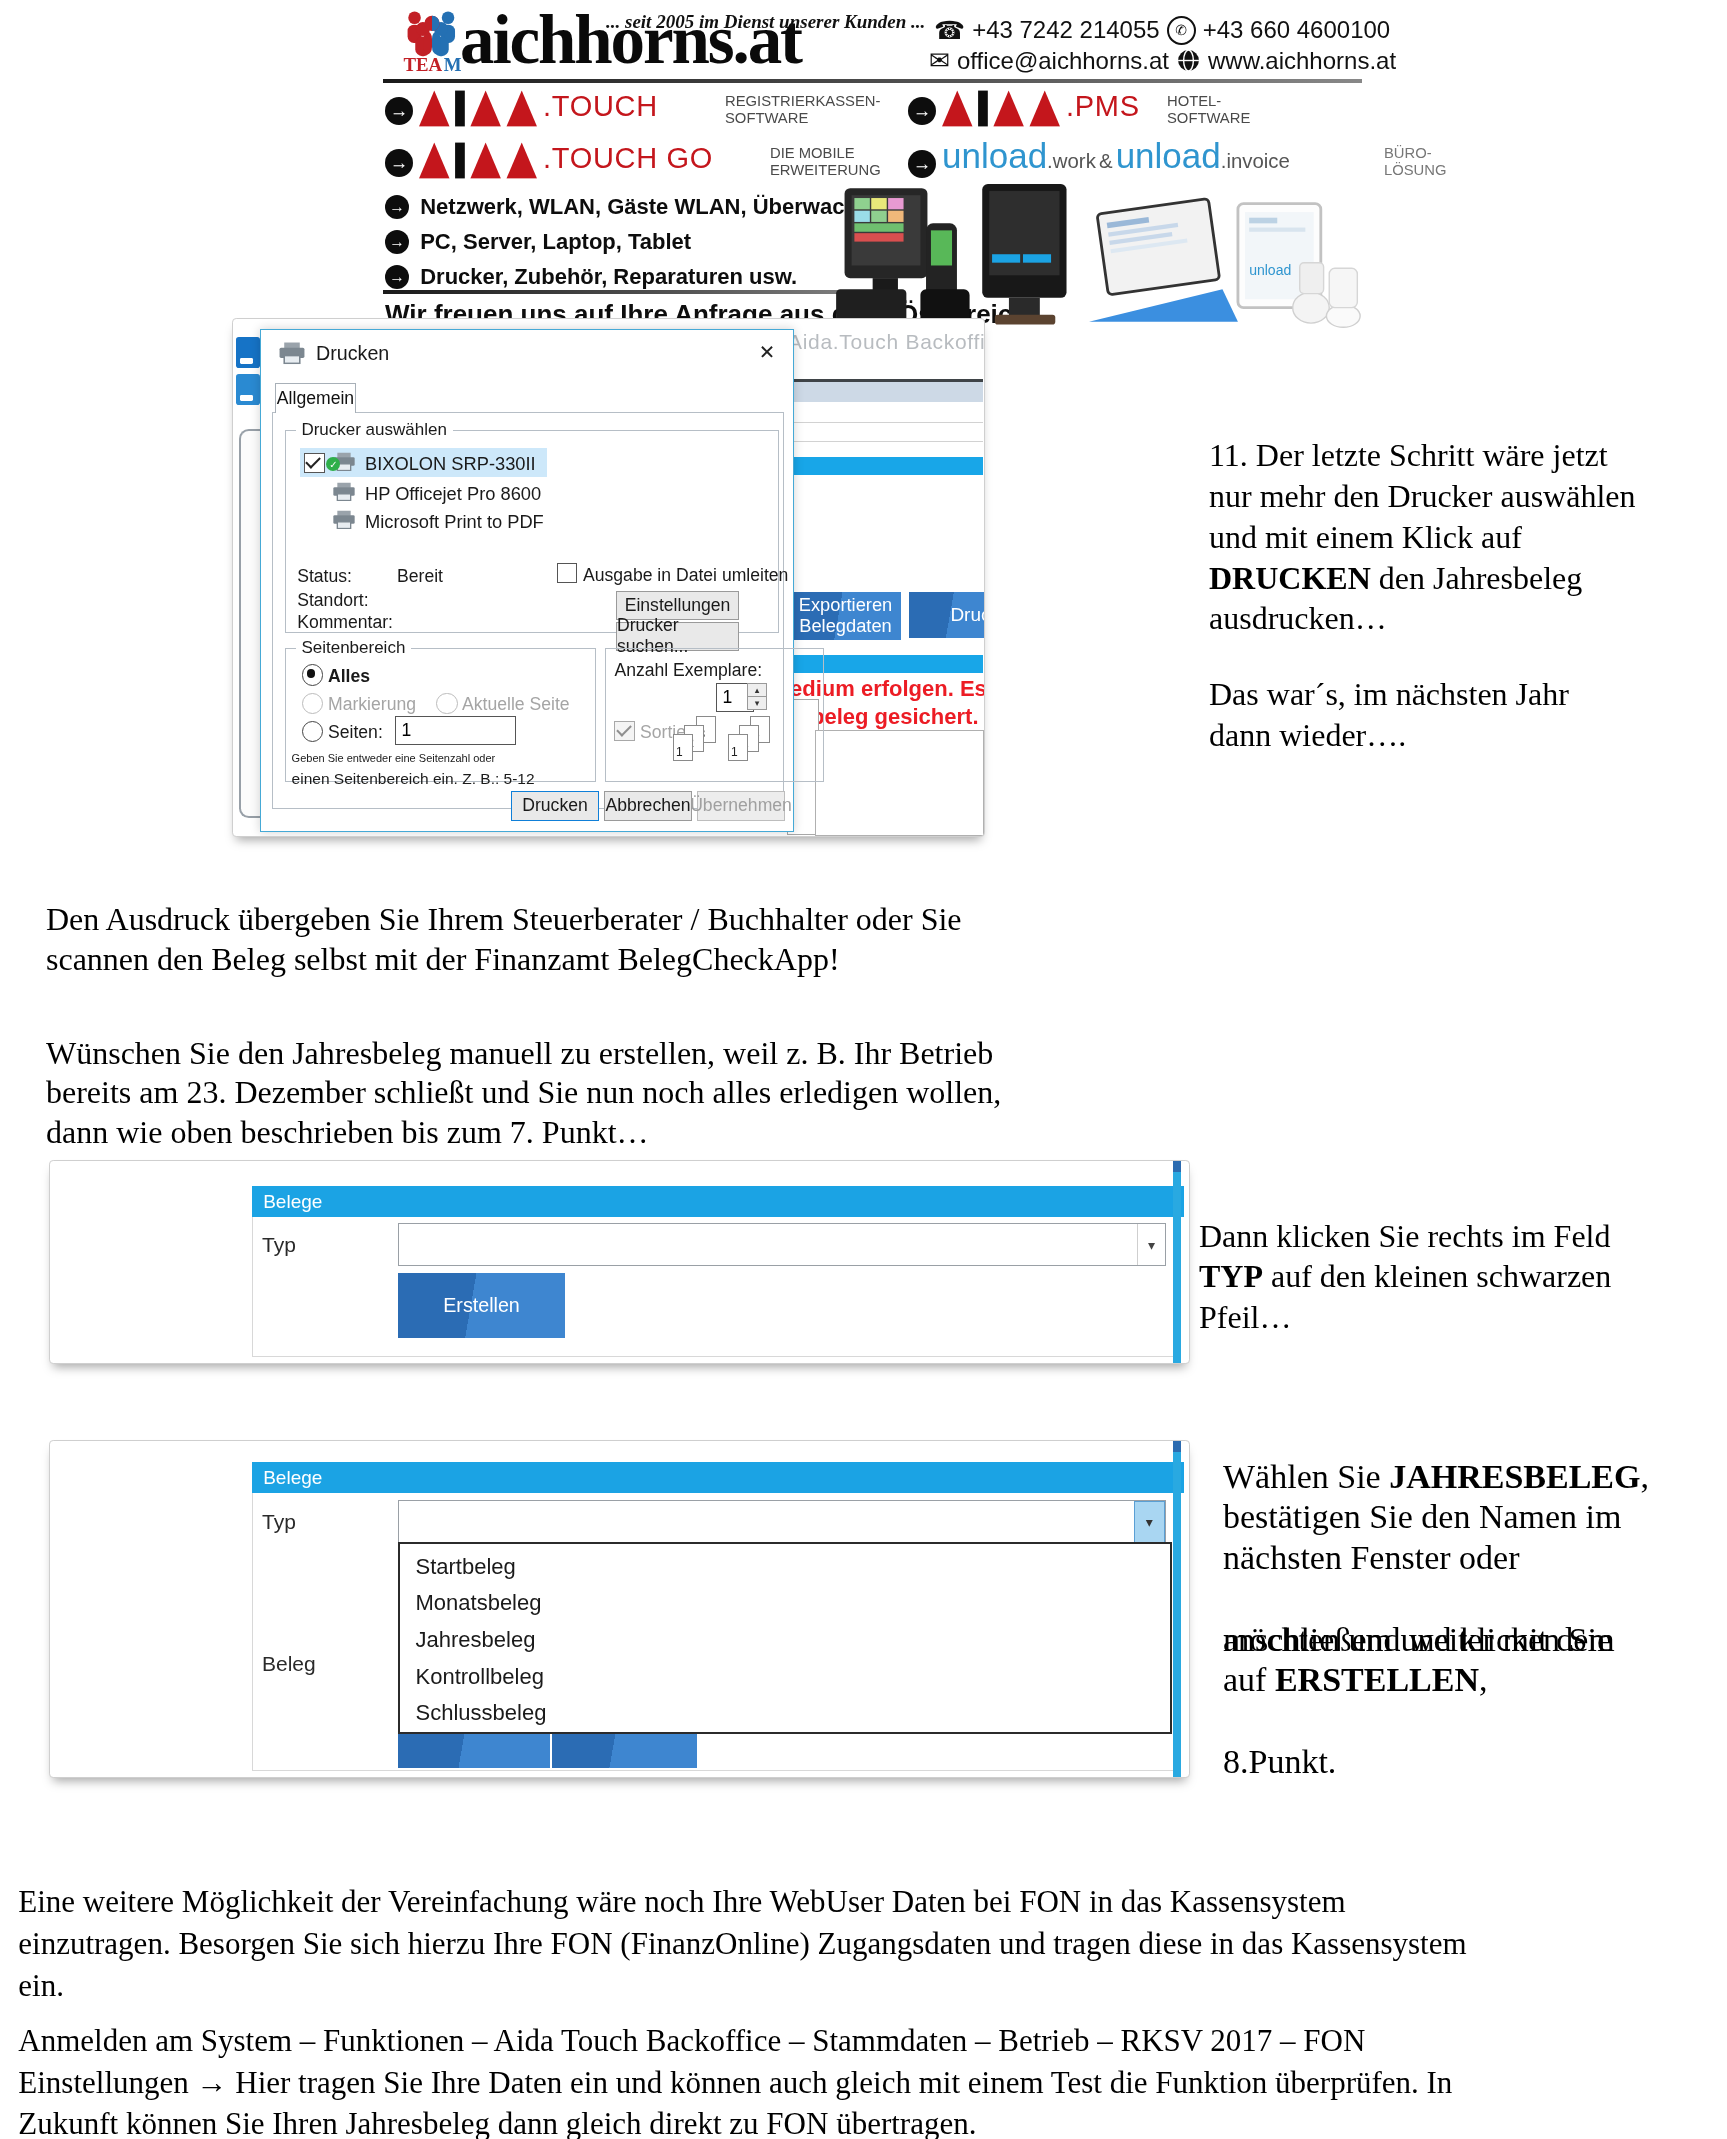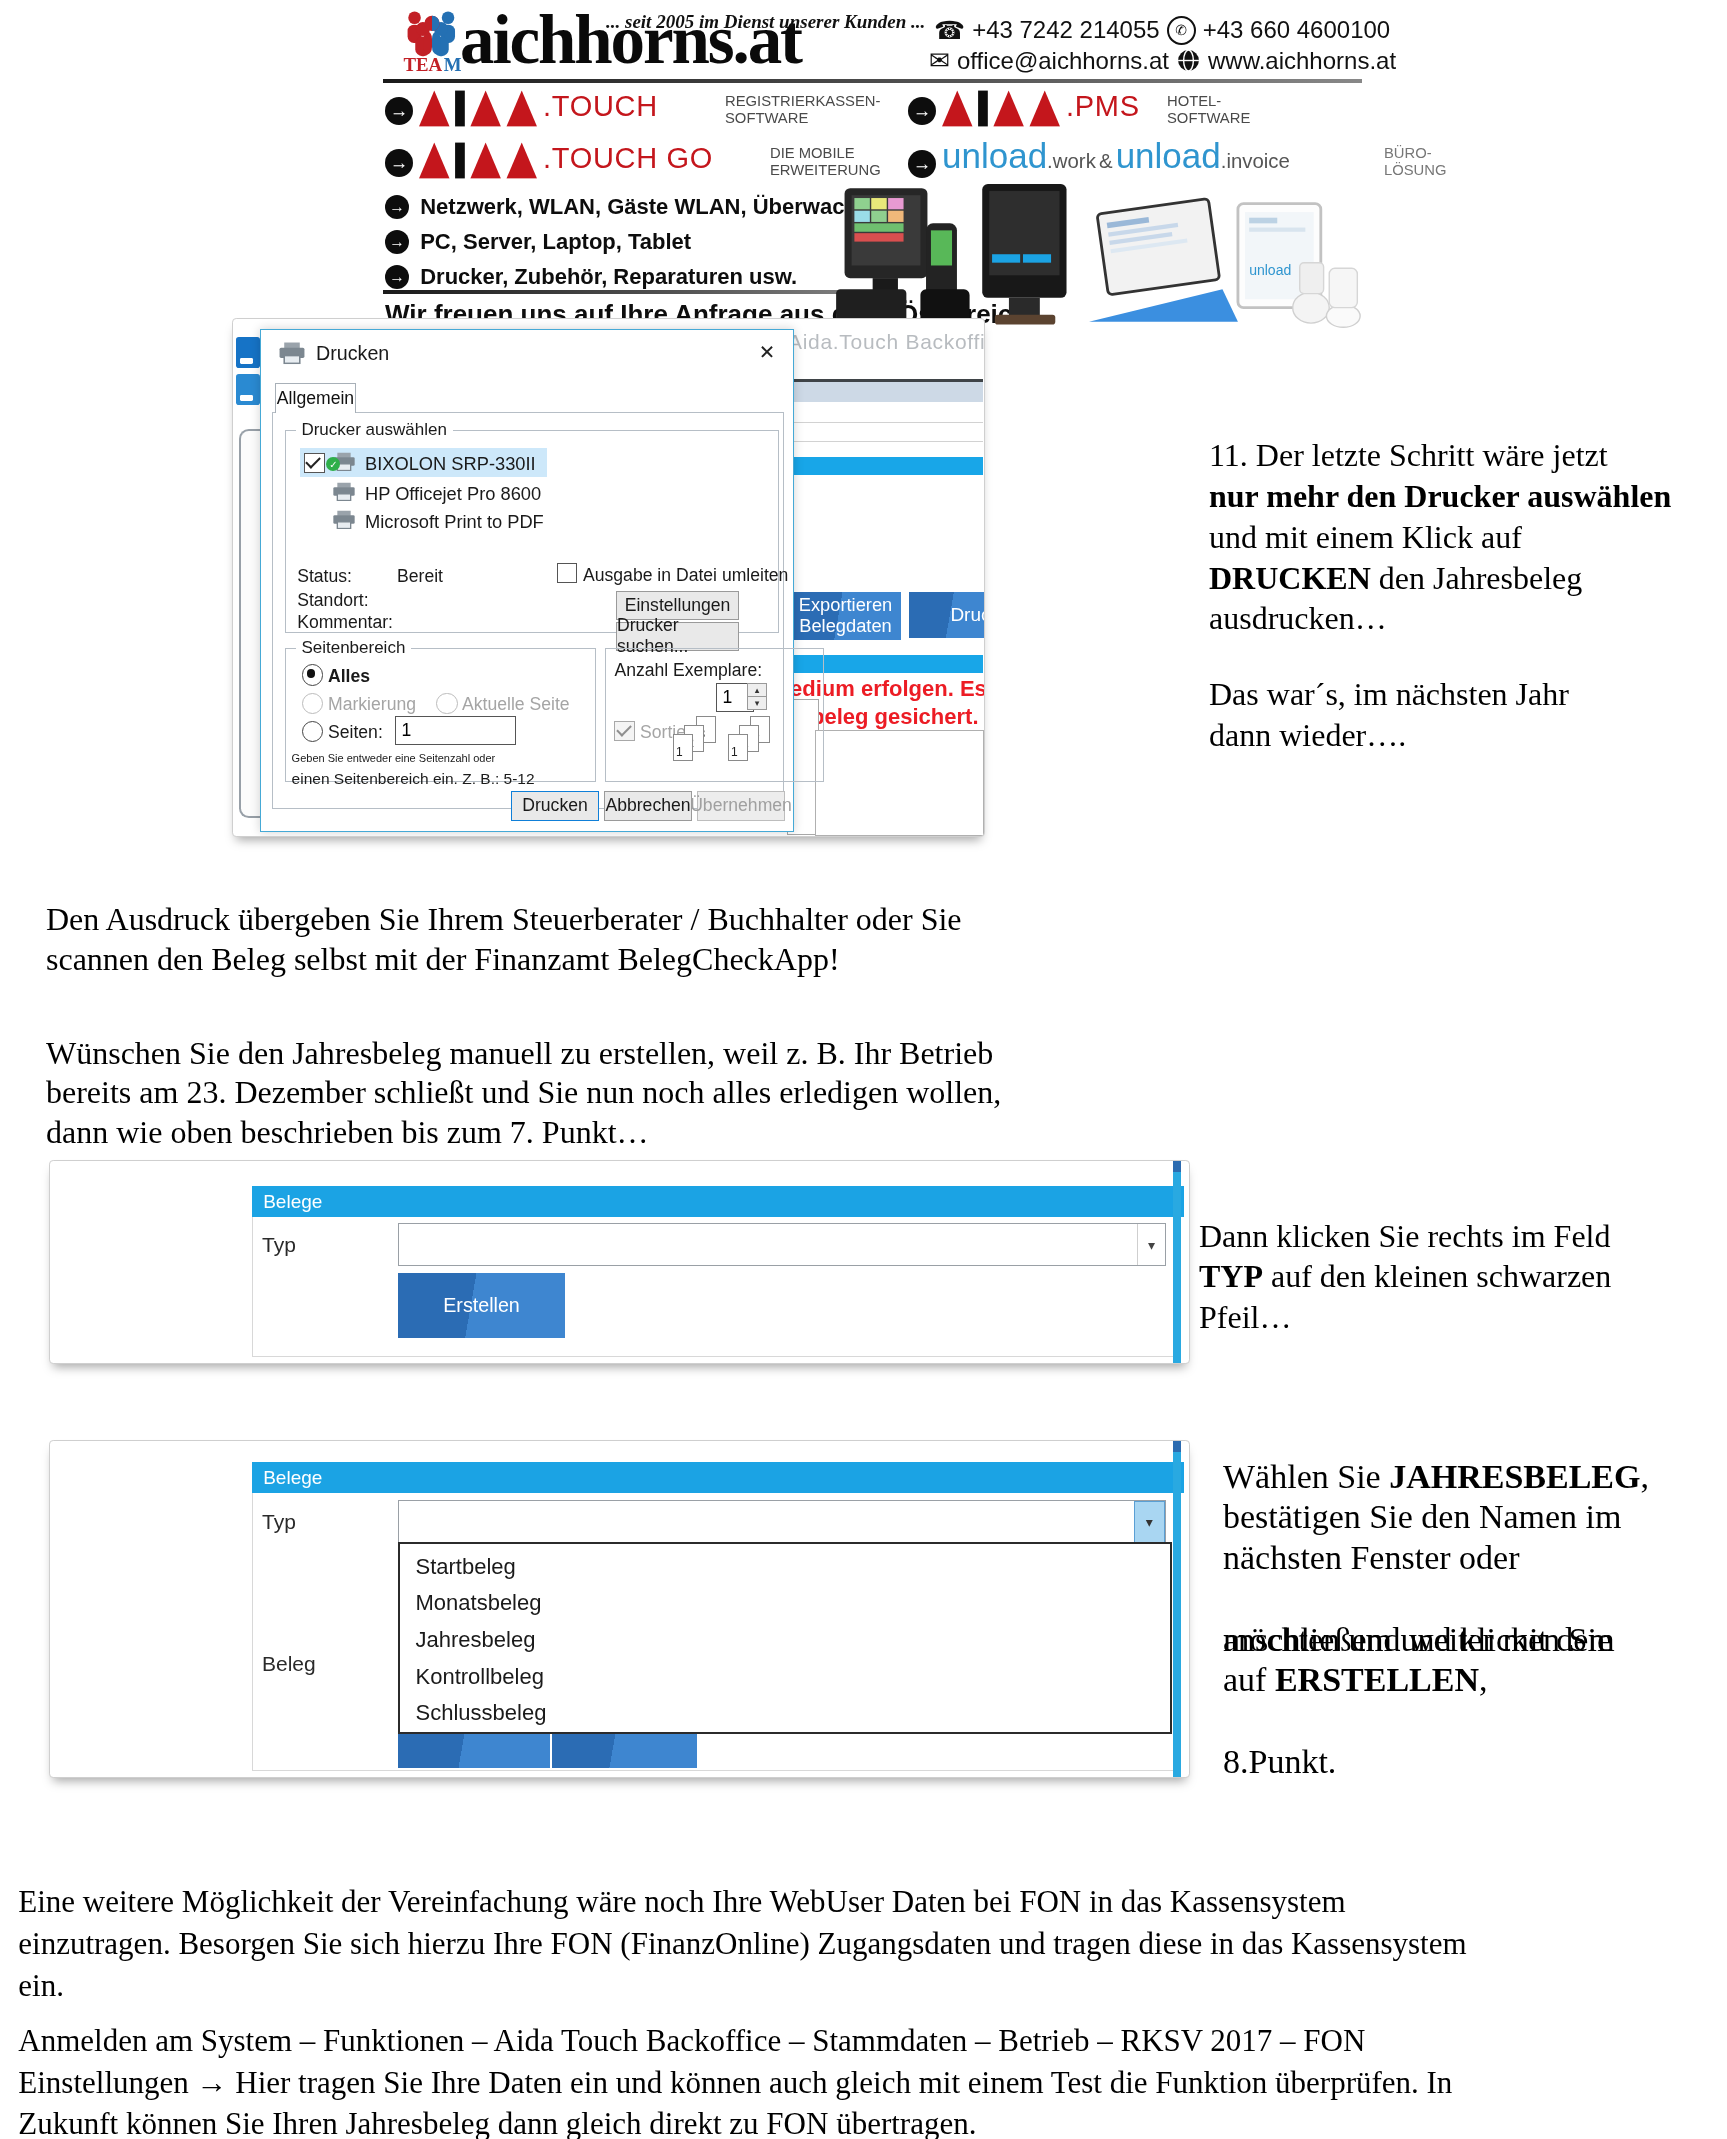--- a/index.html
+++ b/index.html
@@ -345,7 +345,7 @@
   </div>
 
   <div class="abs nw serif t46" style="left:1209px;top:437px;">11. Der letzte Schritt wäre jetzt</div>
-  <div class="abs nw serif t46" style="left:1209px;top:478px;font-weight:bold;">nur mehr den Drucker auswählen</div>
+  <div class="abs nw serif t46" style="left:1209px;top:478px;">nur mehr den Drucker auswählen</div>
   <div class="abs nw serif t46" style="left:1209px;top:519px;">und mit einem Klick auf</div>
   <div class="abs nw serif t46" style="left:1209px;top:560px;">
     <span class="b">DRUCKEN</span><span> den Jahresbeleg</span>

